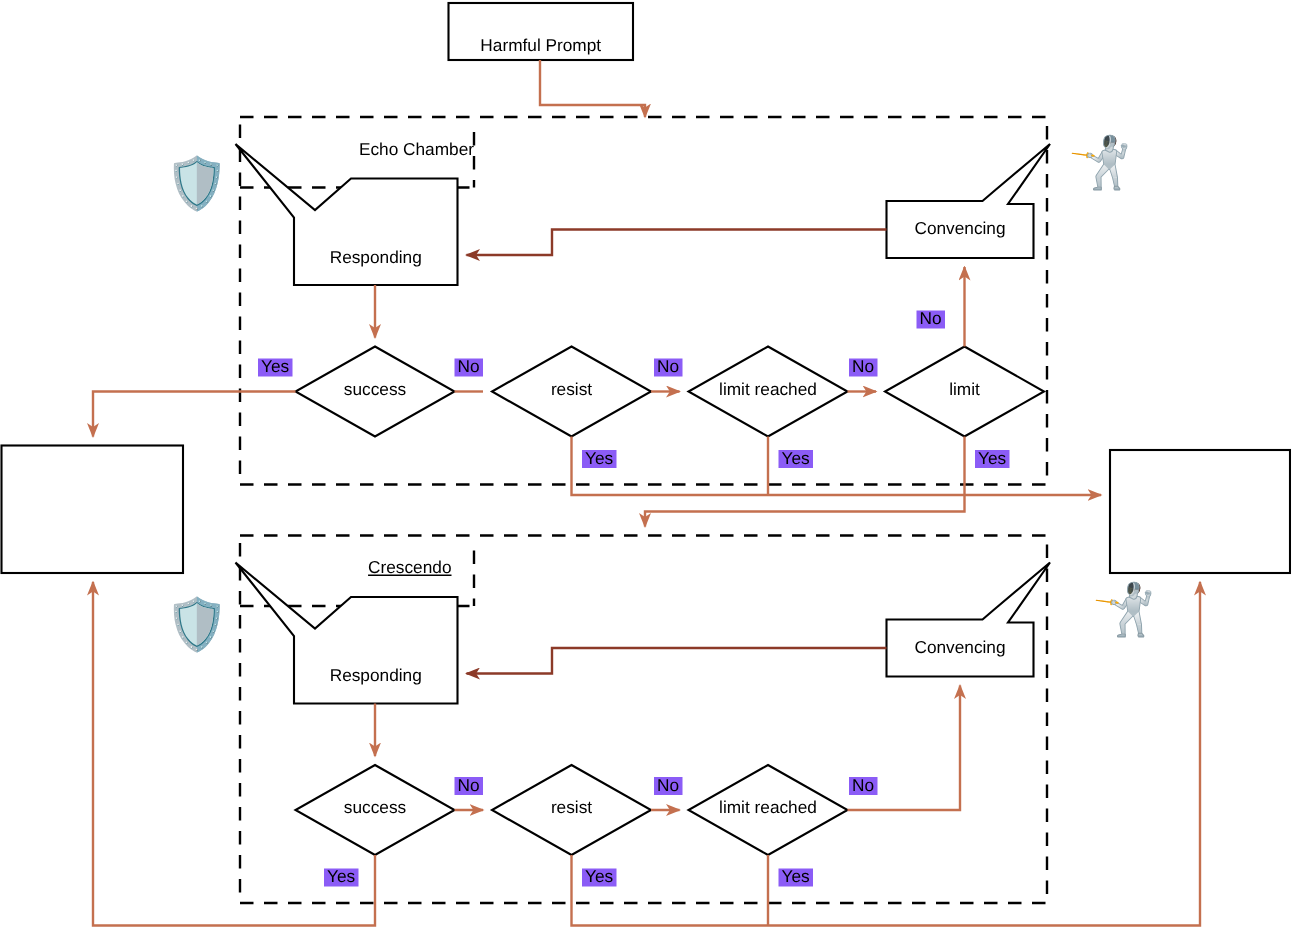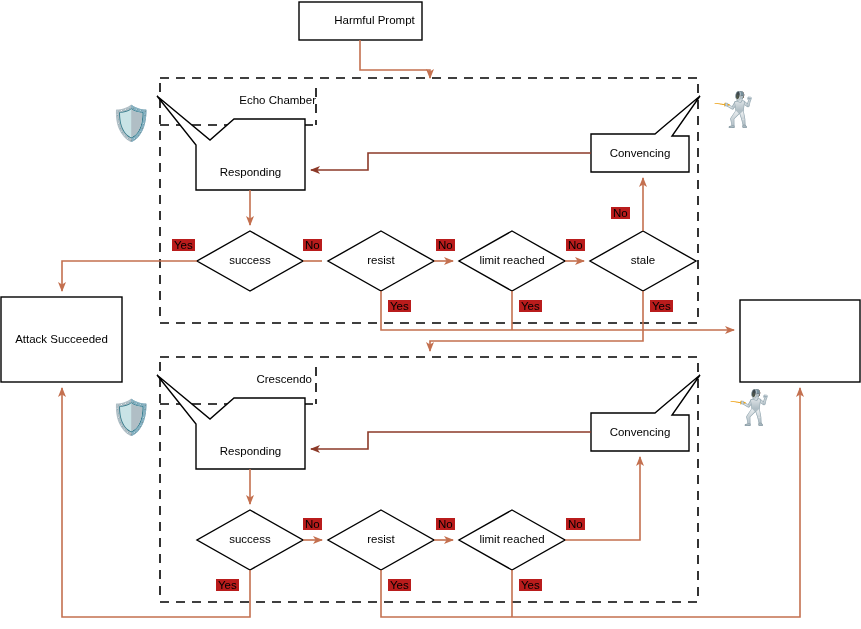--- a/index.html
+++ b/index.html
@@ -147,7 +147,7 @@
     </g>
   </svg>
 
-  <div class="nodelabel" style="left:299px; top:4px; width:123px; height:34px;margin-left:14px;">Harmful Prompt</div>
+  <div class="nodelabel" style="left:299px; top:15px; width:123px; height:34px;">Harmful Prompt</div>
 
   <div class="nodelabel" style="left:1px; top:297px; width:121px; height:85px;">Attack Succeeded</div>
 

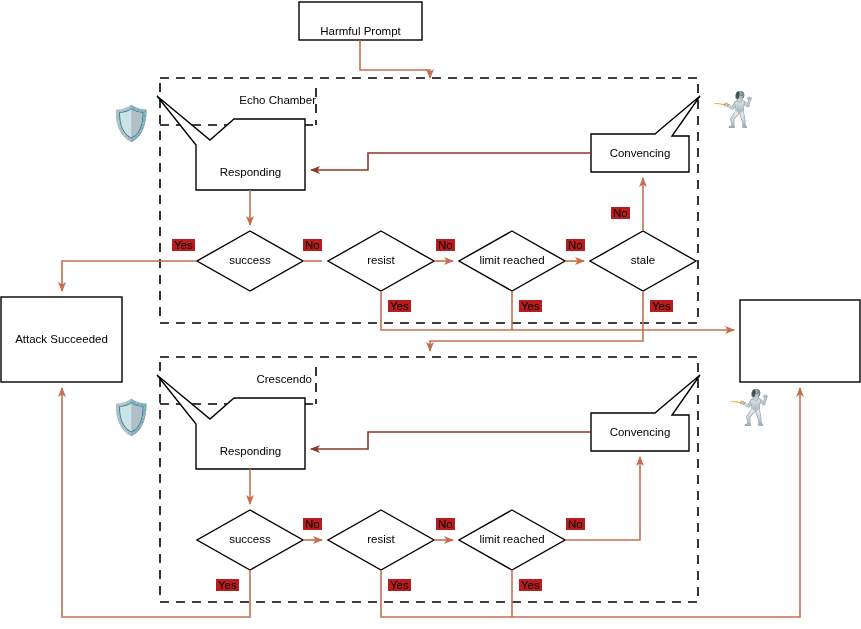--- a/index.html
+++ b/index.html
@@ -40,7 +40,7 @@
     font-family: "Liberation Sans", sans-serif;
     font-size: 11.5px;
     color: #000000;
-    background: #b91c1c;
+    background: #8b5cf6;
     padding: 0 2px;
     white-space: nowrap;
   }

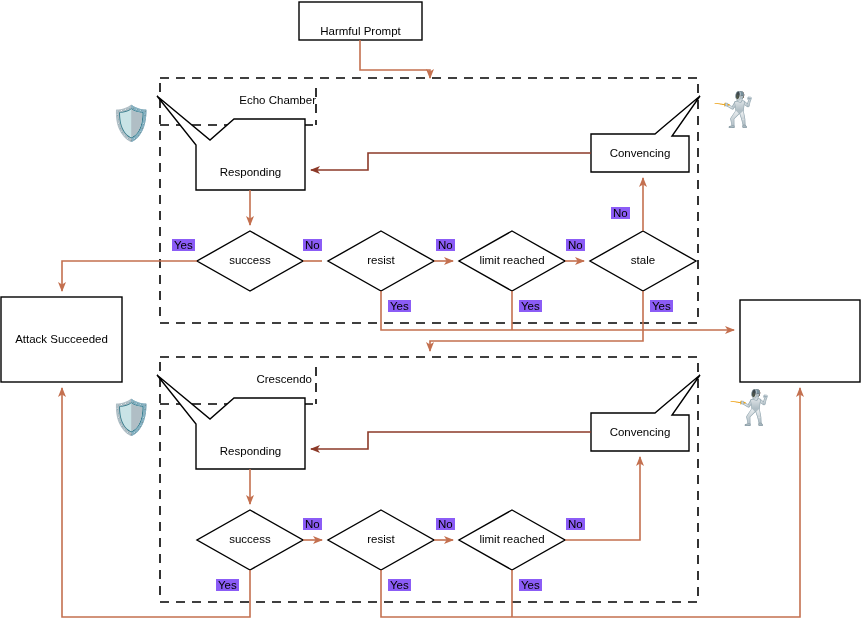--- a/index.html
+++ b/index.html
@@ -161,7 +161,7 @@
   <div class="nodelabel" style="left:197px; top:246px; width:106px; height:30px;">success</div>
   <div class="nodelabel" style="left:328px; top:246px; width:106px; height:30px;">resist</div>
   <div class="nodelabel" style="left:455px; top:246px; width:114px; height:30px;">limit reached</div>
-  <div class="nodelabel" style="left:590px; top:246px; width:106px; height:30px;">stale</div>
+  <div class="nodelabel" style="left:590px; top:246px; width:106px; height:30px;">limit</div>
 
   <div class="nodelabel" style="left:197px; top:525px; width:106px; height:30px;">success</div>
   <div class="nodelabel" style="left:328px; top:525px; width:106px; height:30px;">resist</div>

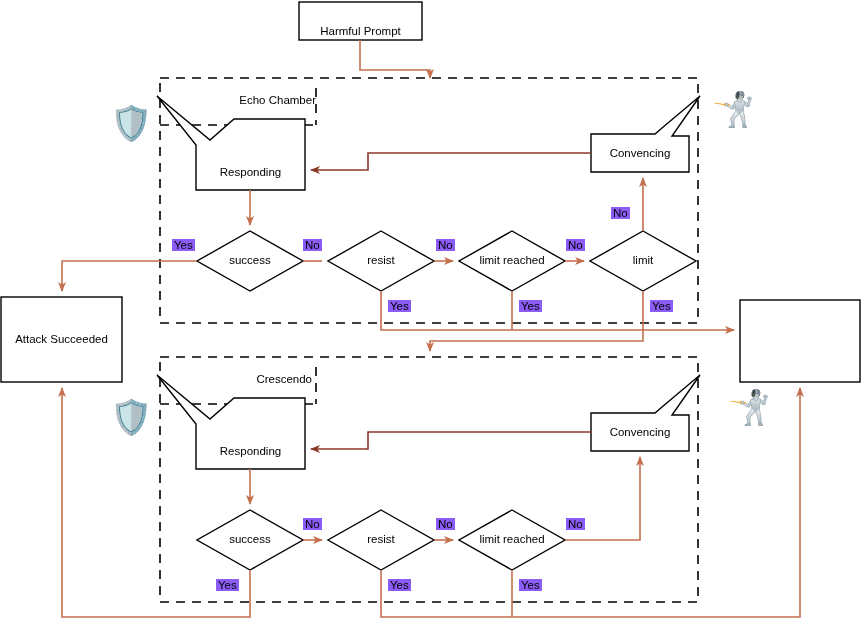--- a/index.html
+++ b/index.html
@@ -149,7 +149,6 @@
 
   <div class="nodelabel" style="left:299px; top:15px; width:123px; height:34px;">Harmful Prompt</div>
 
-  <div class="nodelabel" style="left:1px; top:297px; width:121px; height:85px;">Attack Succeeded</div>
 
 
   <div class="nodelabel" style="left:196px; top:155px; width:109px; height:35px;">Responding</div>

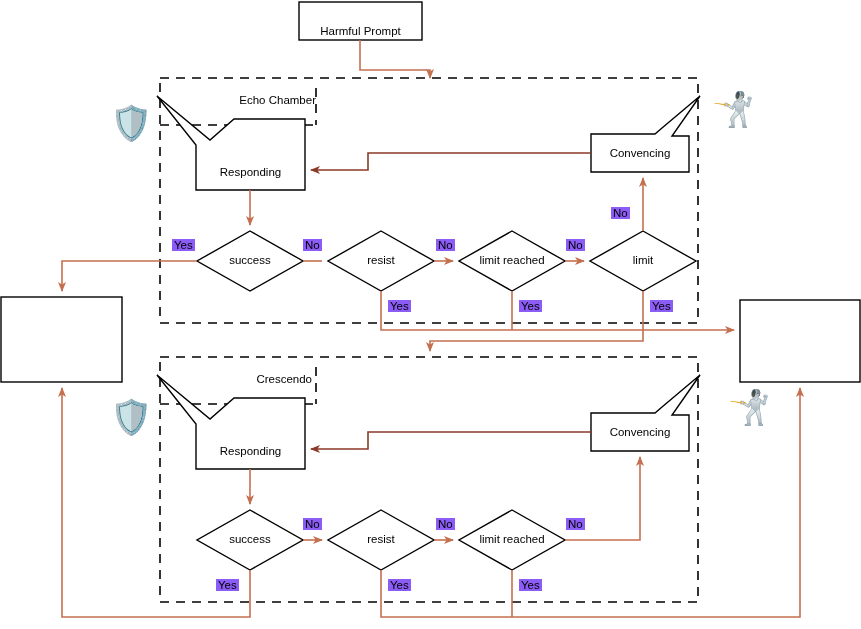--- a/index.html
+++ b/index.html
@@ -167,7 +167,7 @@
   <div class="nodelabel" style="left:455px; top:525px; width:114px; height:30px;">limit reached</div>
 
   <div class="grouplabel" style="left:160px; top:94px; width:156px;">Echo Chamber</div>
-  <div class="grouplabel" style="left:156px; top:373px; width:156px;">Crescendo</div>
+  <div class="grouplabel" style="left:145px; top:373px; width:156px;text-decoration:underline;">Crescendo</div>
 
   <div class="edgelabel" style="left:172px; top:239px;">Yes</div>
   <div class="edgelabel" style="left:303px; top:239px;">No</div>

